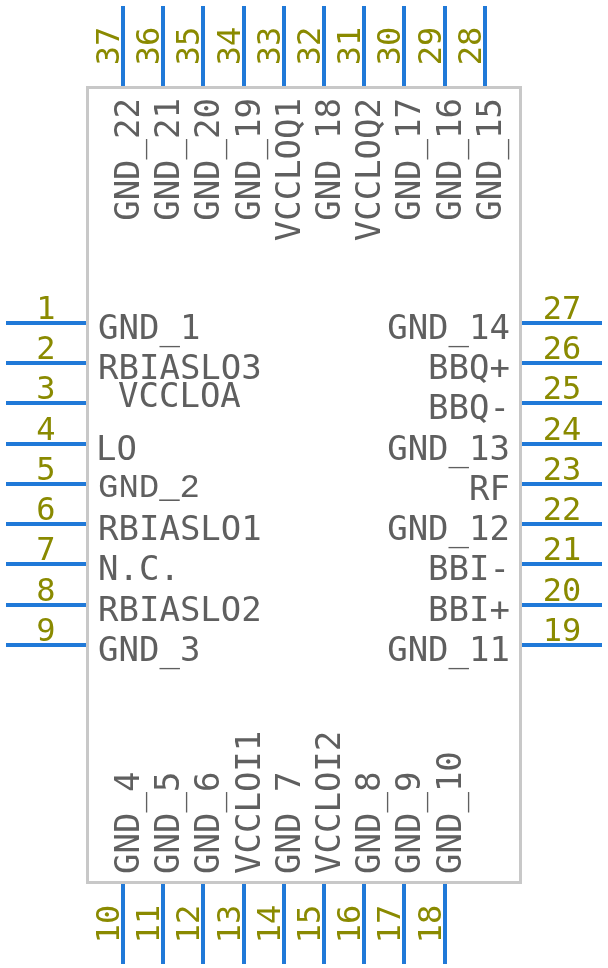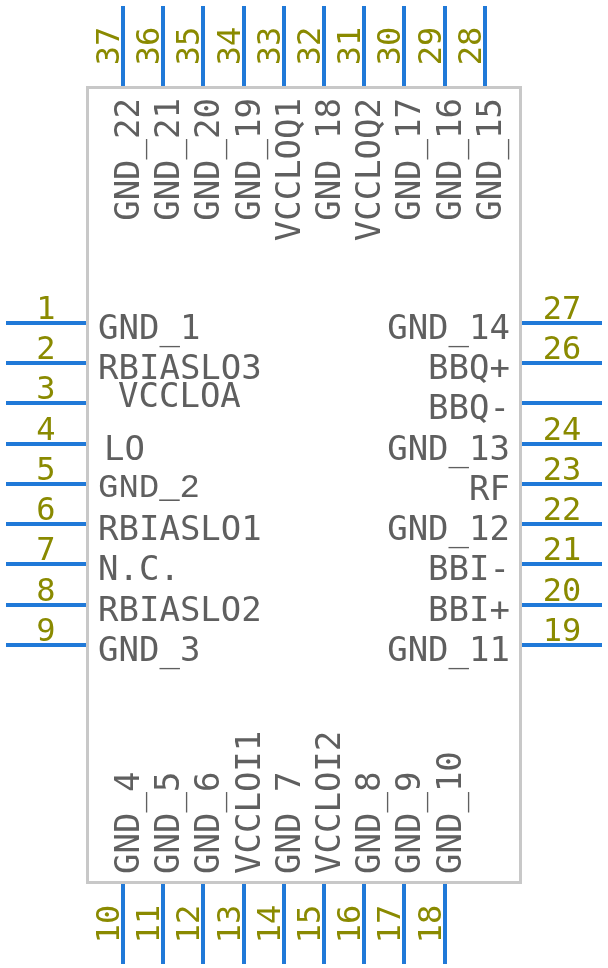--- a/index.html
+++ b/index.html
@@ -65,6 +65,7 @@
     <span class="num" style="left: 522px; top: 332px; width: 80px; text-align: center;">26</span>
     <span class="pname" style="right: 98px; top: 350px; text-align: right;">BBQ+</span>
     <span class="hline" style="left: 522px; top: 401px;"></span>
+    <span class="num" style="left: 522px; top: 372px; width: 80px; text-align: center;">25</span>
     <span class="pname" style="right: 98px; top: 390px; text-align: right;">BBQ-</span>
     <span class="hline" style="left: 522px; top: 442px;"></span>
     <span class="num" style="left: 522px; top: 413px; width: 80px; text-align: center;">24</span>

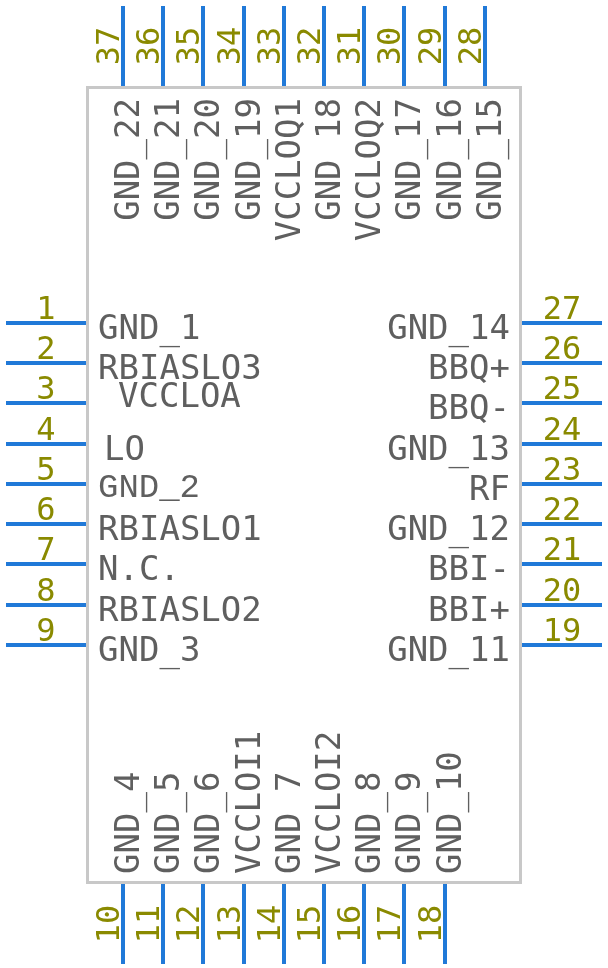--- a/index.html
+++ b/index.html
@@ -42,7 +42,7 @@
     <span class="pname" style="left: 98px; top: 378px; margin-left: 20px;">VCCLOA</span>
     <span class="hline" style="left: 6px; top: 442px;"></span>
     <span class="num" style="left: 6px; top: 413px; width: 80px; text-align: center;">4</span>
-    <span class="pname" style="left: 104px; top: 431px;">LO</span>
+    <span class="pname" style="left: 96px; top: 431px;">LO</span>
     <span class="hline" style="left: 6px; top: 482px;"></span>
     <span class="num" style="left: 6px; top: 453px; width: 80px; text-align: center;">5</span>
     <span class="pname" style="left: 98px; top: 471px; font-family: Liberation Mono, monospace;">GND_2</span>

